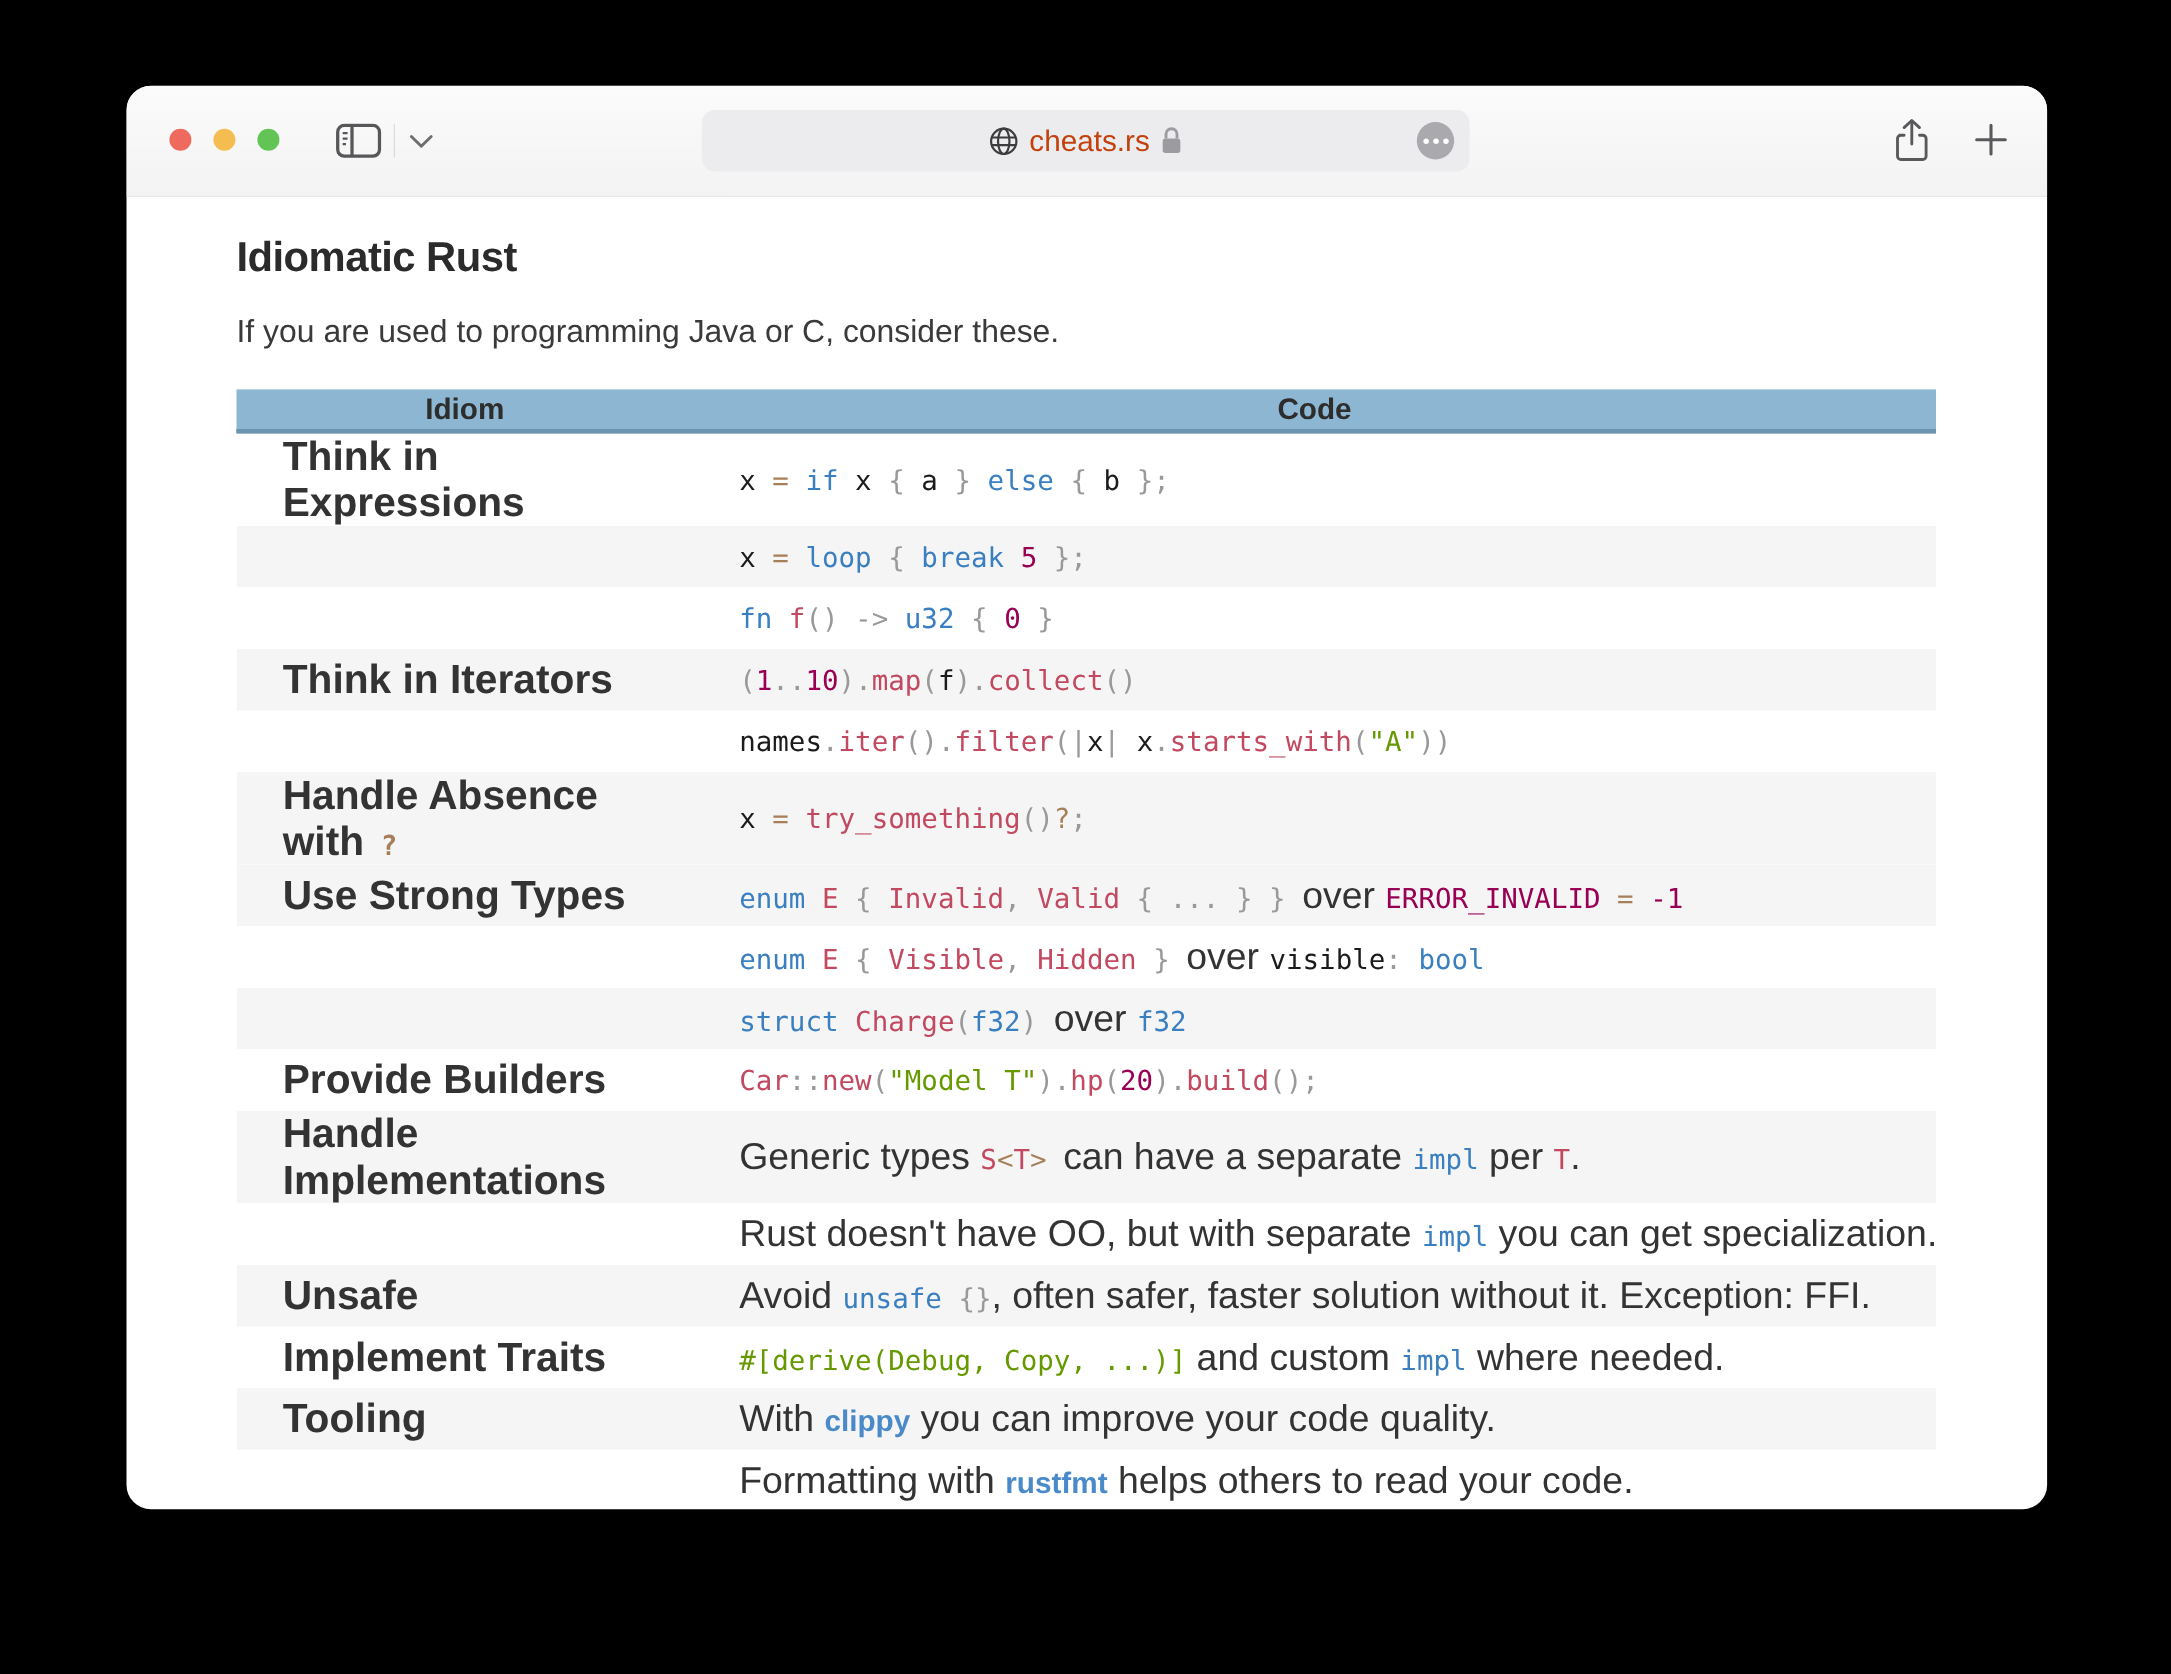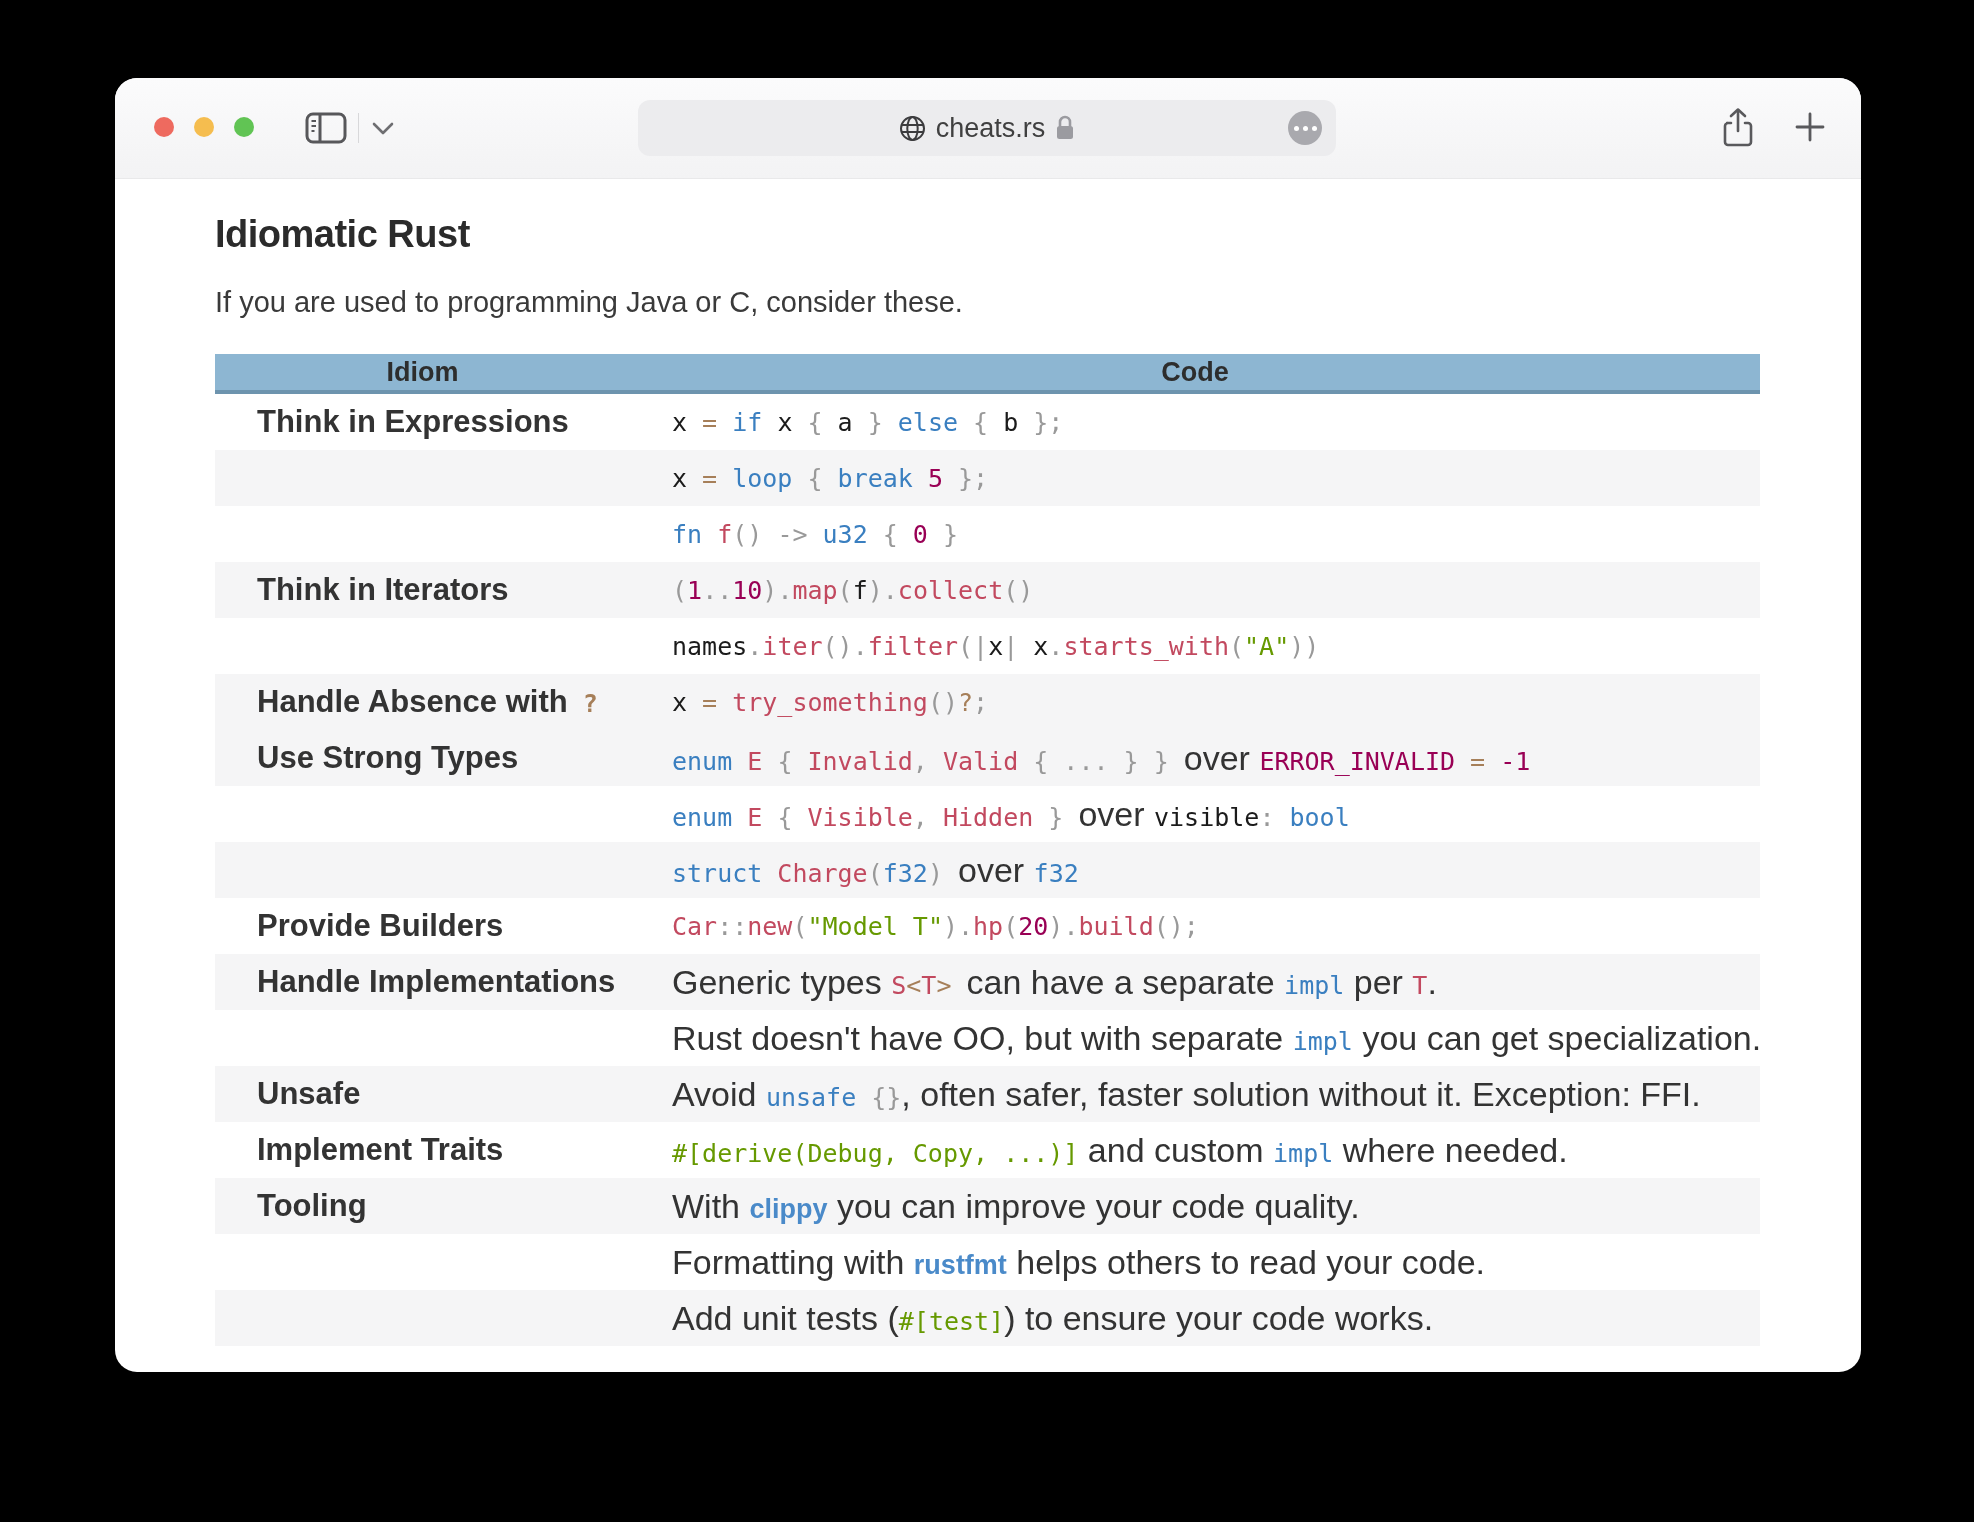--- a/index.html
+++ b/index.html
@@ -17,7 +17,7 @@
   .divider{position:absolute;left:243px;top:35px;width:1px;height:30px;background:#d8d8da;}
   .urlbar{position:absolute;left:523px;top:22px;width:698px;height:56px;background:#ececee;
     border-radius:12px;display:flex;align-items:center;justify-content:center;}
-  .url-text{font-size:27px;color:#404040;margin:0 10px;text-align:center;}
+  .url-text{font-size:27px;color:#c2410c;margin:0 10px;text-align:center;}
   .ellipsis-btn{position:absolute;right:14px;top:11px;width:34px;height:34px;border-radius:50%;
     background:#a9a9ae;display:flex;align-items:center;justify-content:center;gap:4px;}
   .ellipsis-btn i{width:5px;height:5px;border-radius:50%;background:#fff;}

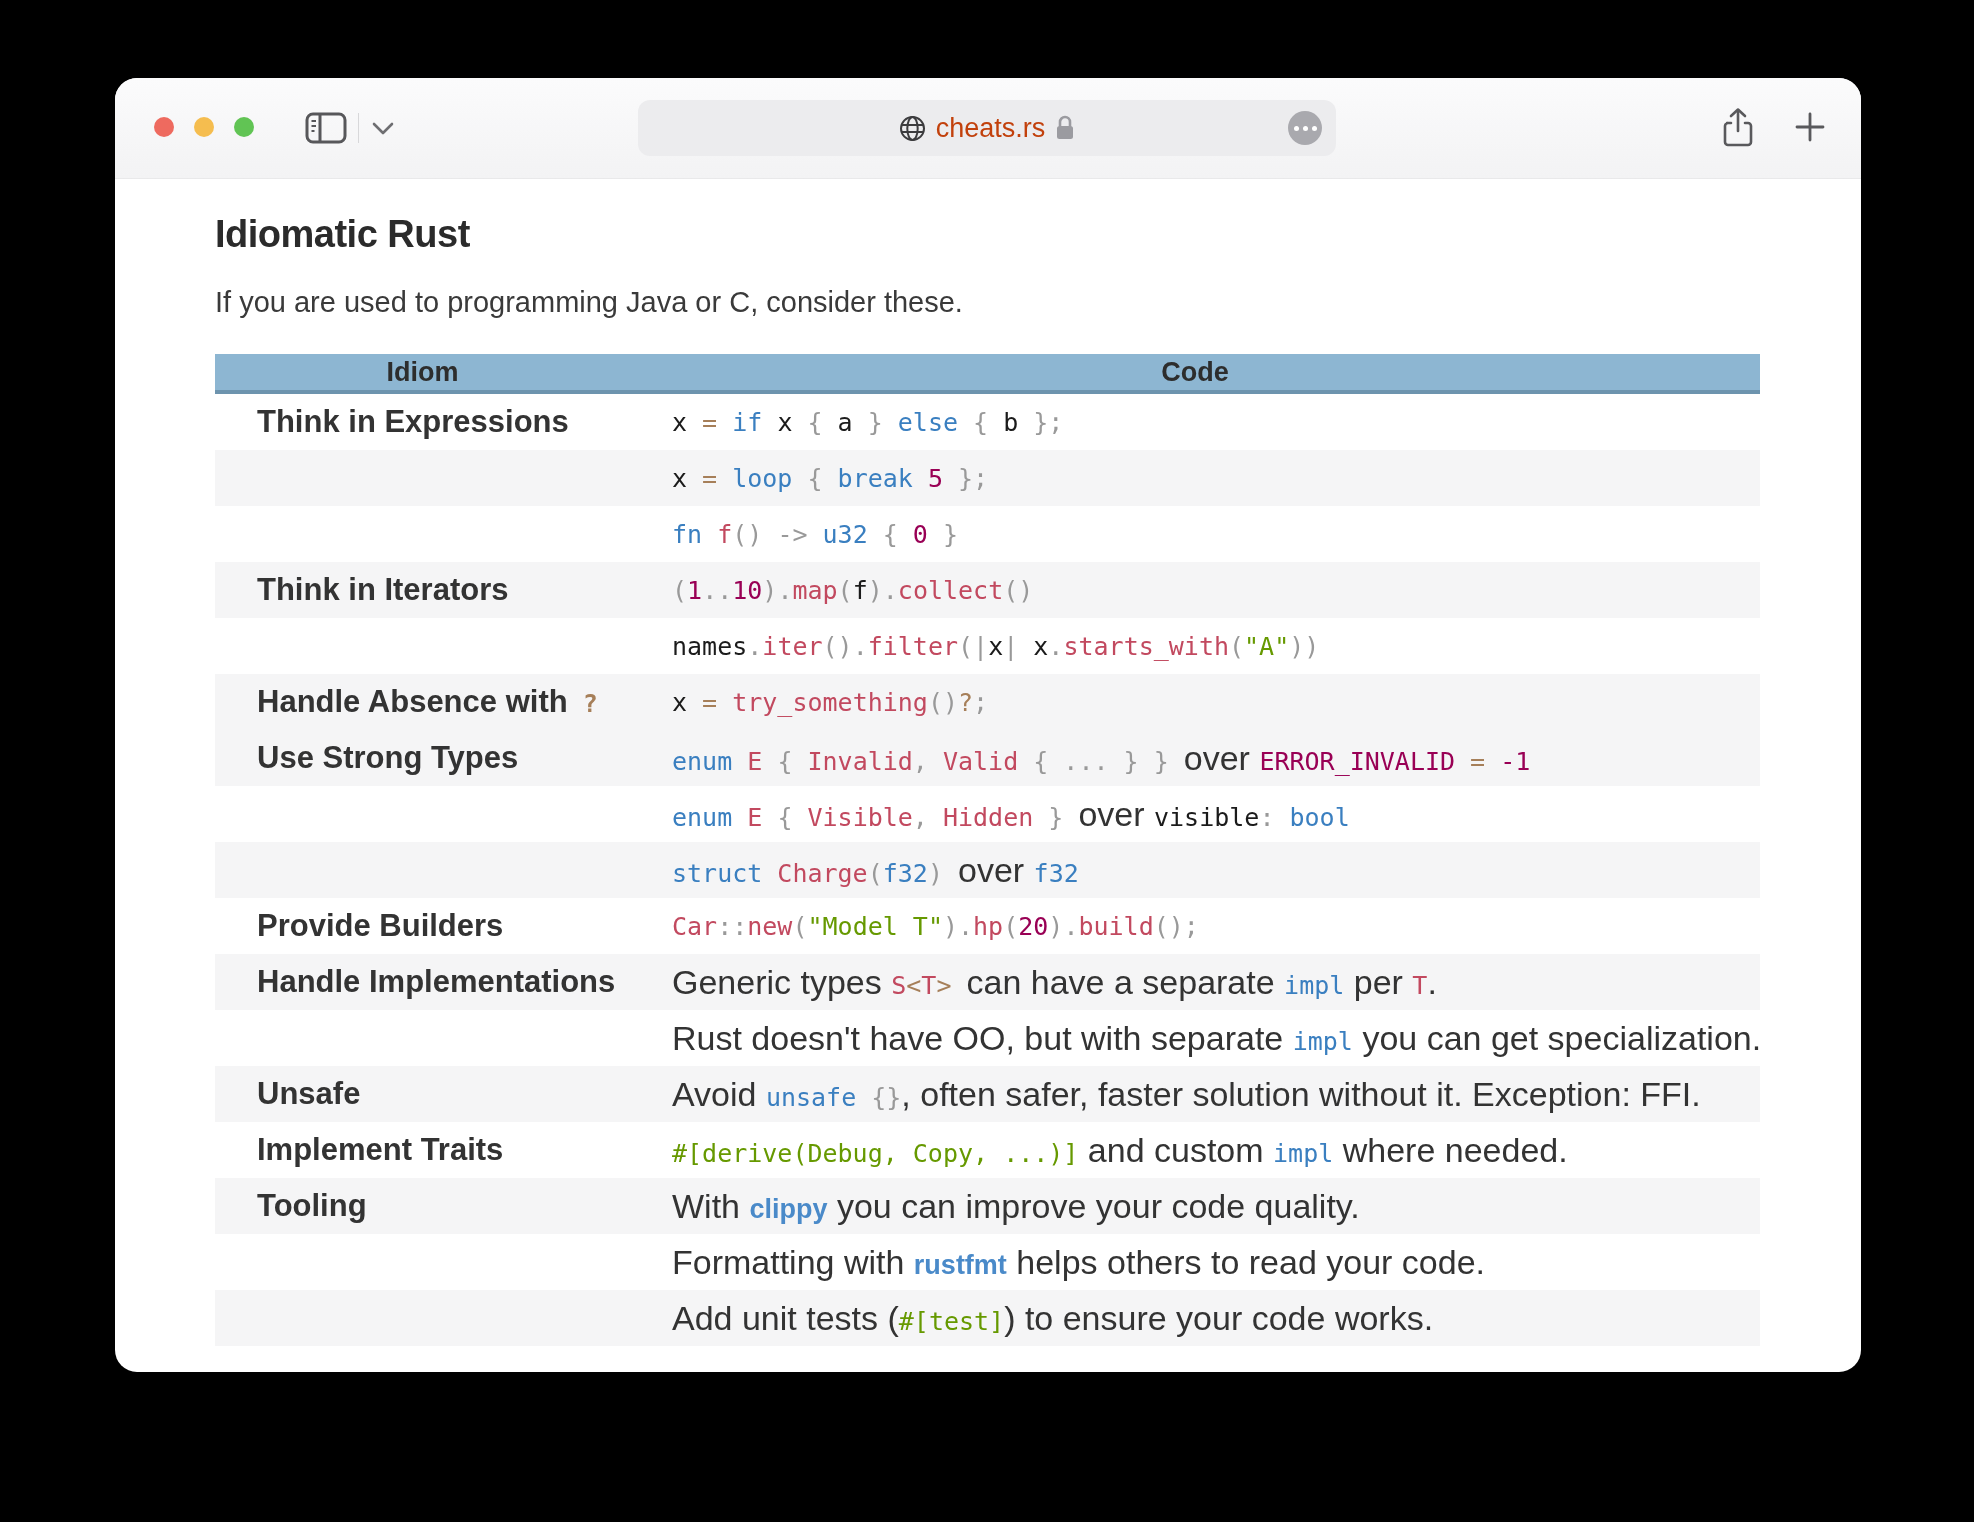--- a/index.html
+++ b/index.html
@@ -31,7 +31,7 @@
   col.c1{width:415px;}
   td{height:56px;padding:0 10px 0 42px;vertical-align:middle;overflow:hidden;}
   tr.shade td{background:#f5f5f6;}
-  .idiom-label{font-size:31px;font-weight:bold;color:#333;}
+  .idiom-label{font-size:37px;font-weight:bold;color:#333;}
   .idiom-code{font-family:"DejaVu Sans Mono",monospace;font-size:25px;font-weight:bold;
     color:#a67f59;}
   .tok{white-space:pre;font-family:"DejaVu Sans Mono",monospace;font-size:25px;}

